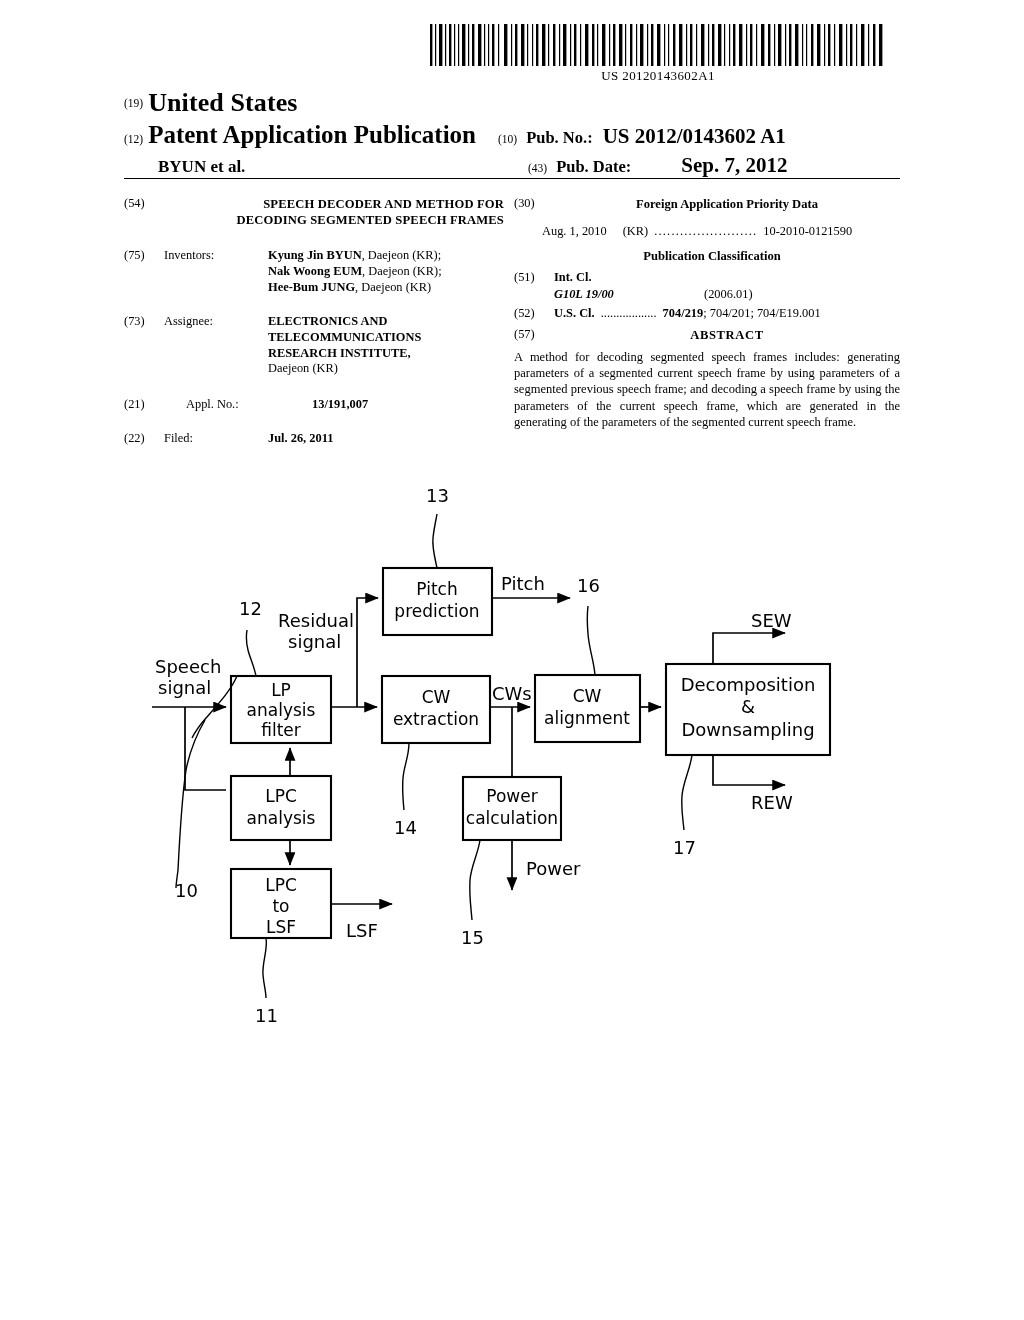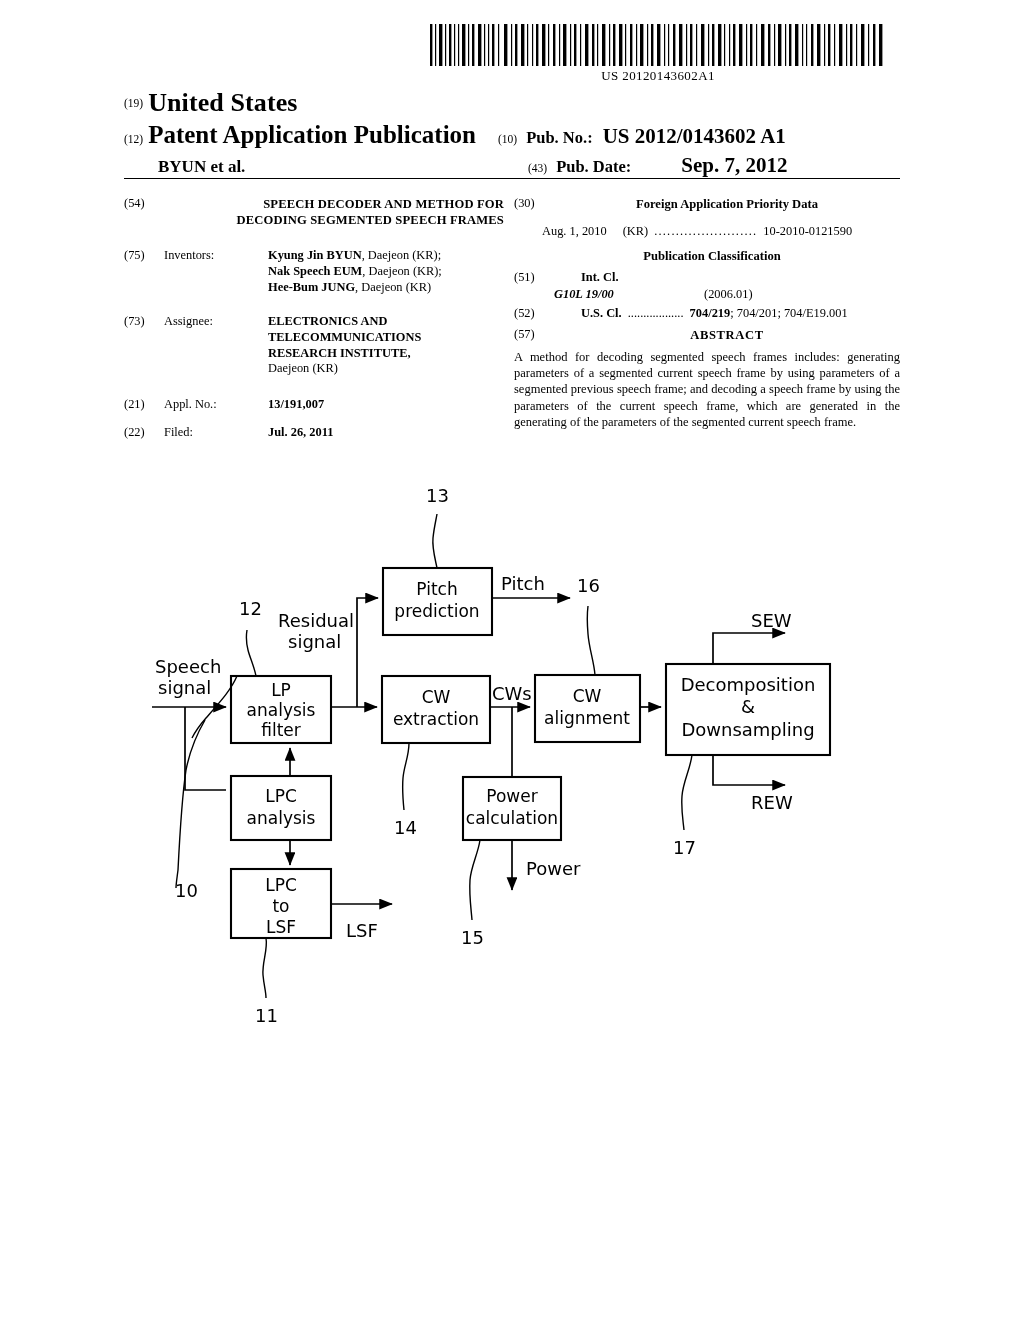--- a/index.html
+++ b/index.html
@@ -407,7 +407,7 @@
       <div class="f-label">Inventors:</div>
       <div class="f-val">
         <div><span class="bold">Kyung Jin BYUN</span><span>, Daejeon (KR);</span></div>
-        <div><span class="bold">Nak Speech EUM</span><span>, Daejeon (KR);</span></div>
+        <div><span class="bold">Nak Woong EUM</span><span>, Daejeon (KR);</span></div>
         <div><span class="bold">Hee-Bum JUNG</span><span>, Daejeon (KR)</span></div>
       </div>
     </div>

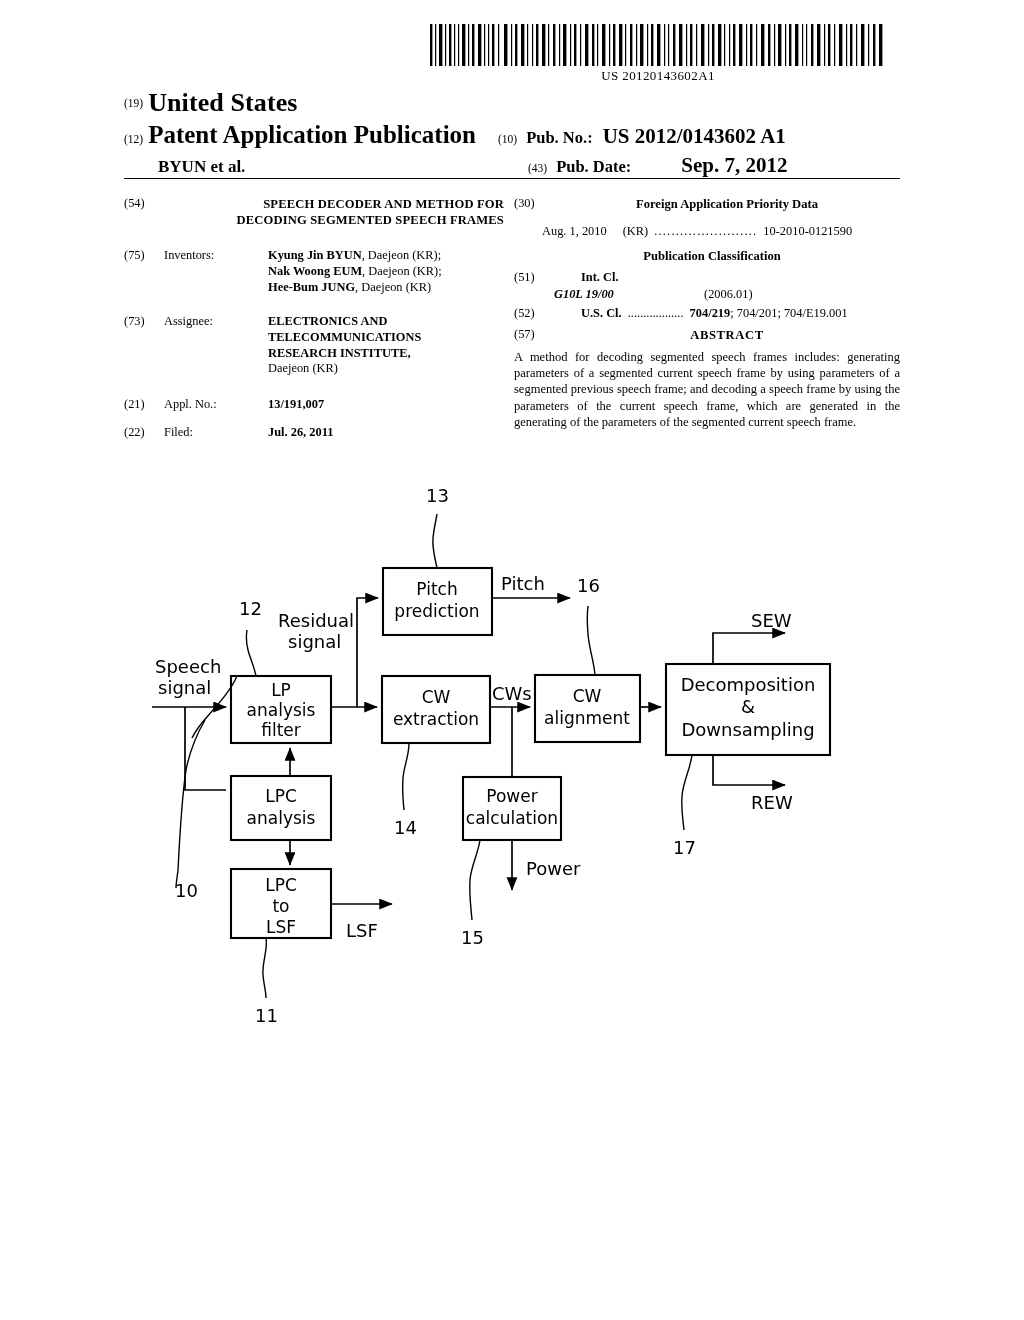--- a/index.html
+++ b/index.html
@@ -197,7 +197,6 @@
     display: flex;
     font-size: 12.4px;
     margin-bottom: 1px;
-    gap: 27px;
   }
   .rc-row .f-num { width: 40px; flex: 0 0 40px; }
   #intcl-code {

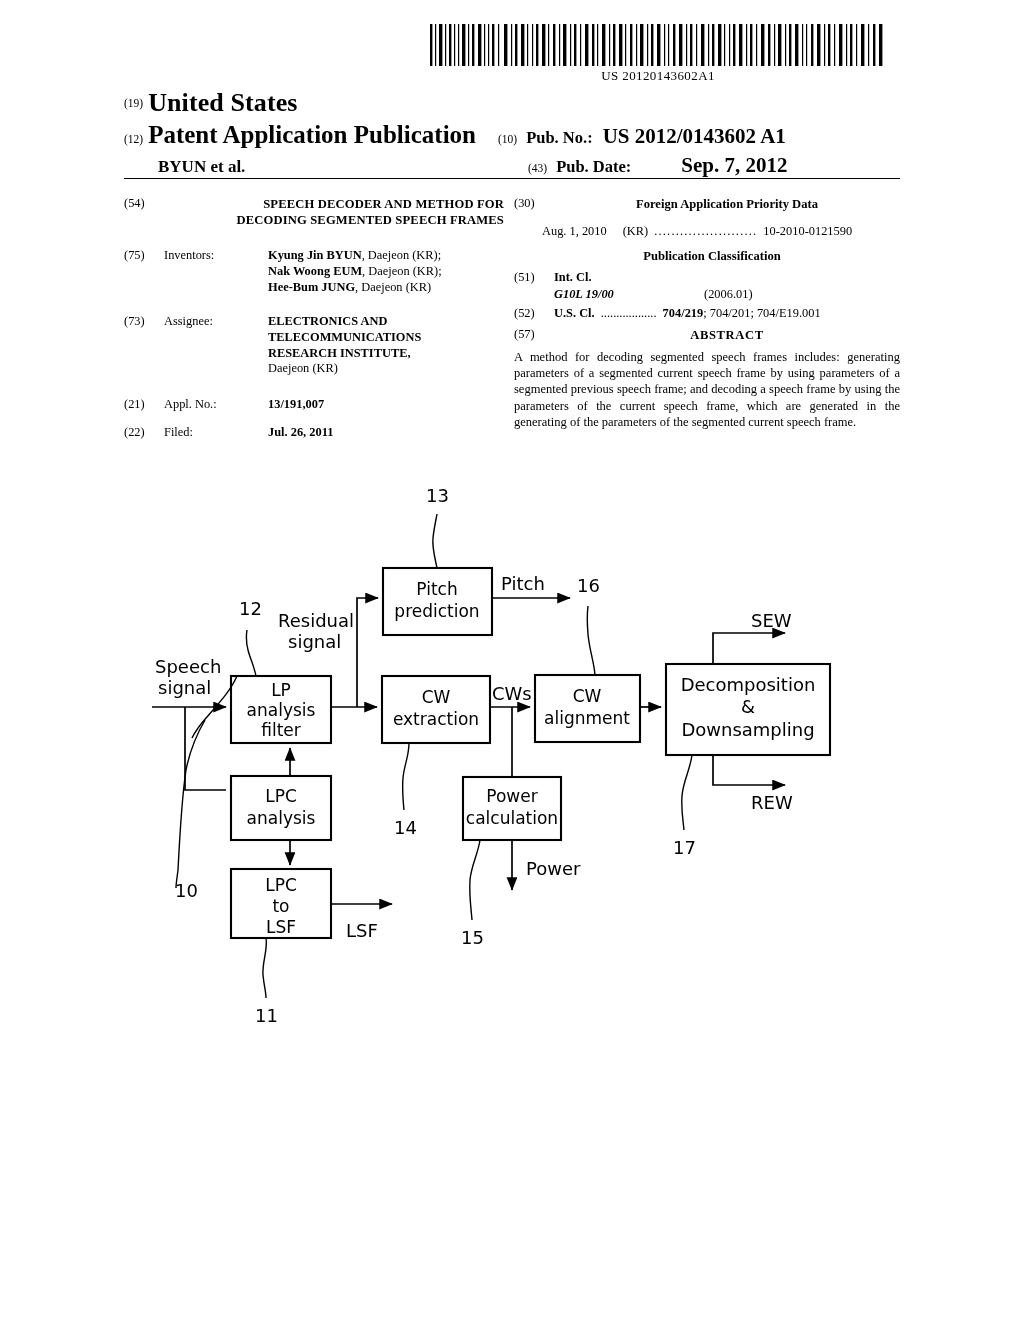--- a/index.html
+++ b/index.html
@@ -422,7 +422,7 @@
       </div>
     </div>
 
-    <div class="field" style="margin-bottom:12px;">
+    <div class="field" style="margin-bottom:18px;gap:22px;">
       <div class="f-num">(21)</div>
       <div class="f-label">Appl. No.:</div>
       <div class="f-val bold">13/191,007</div>

